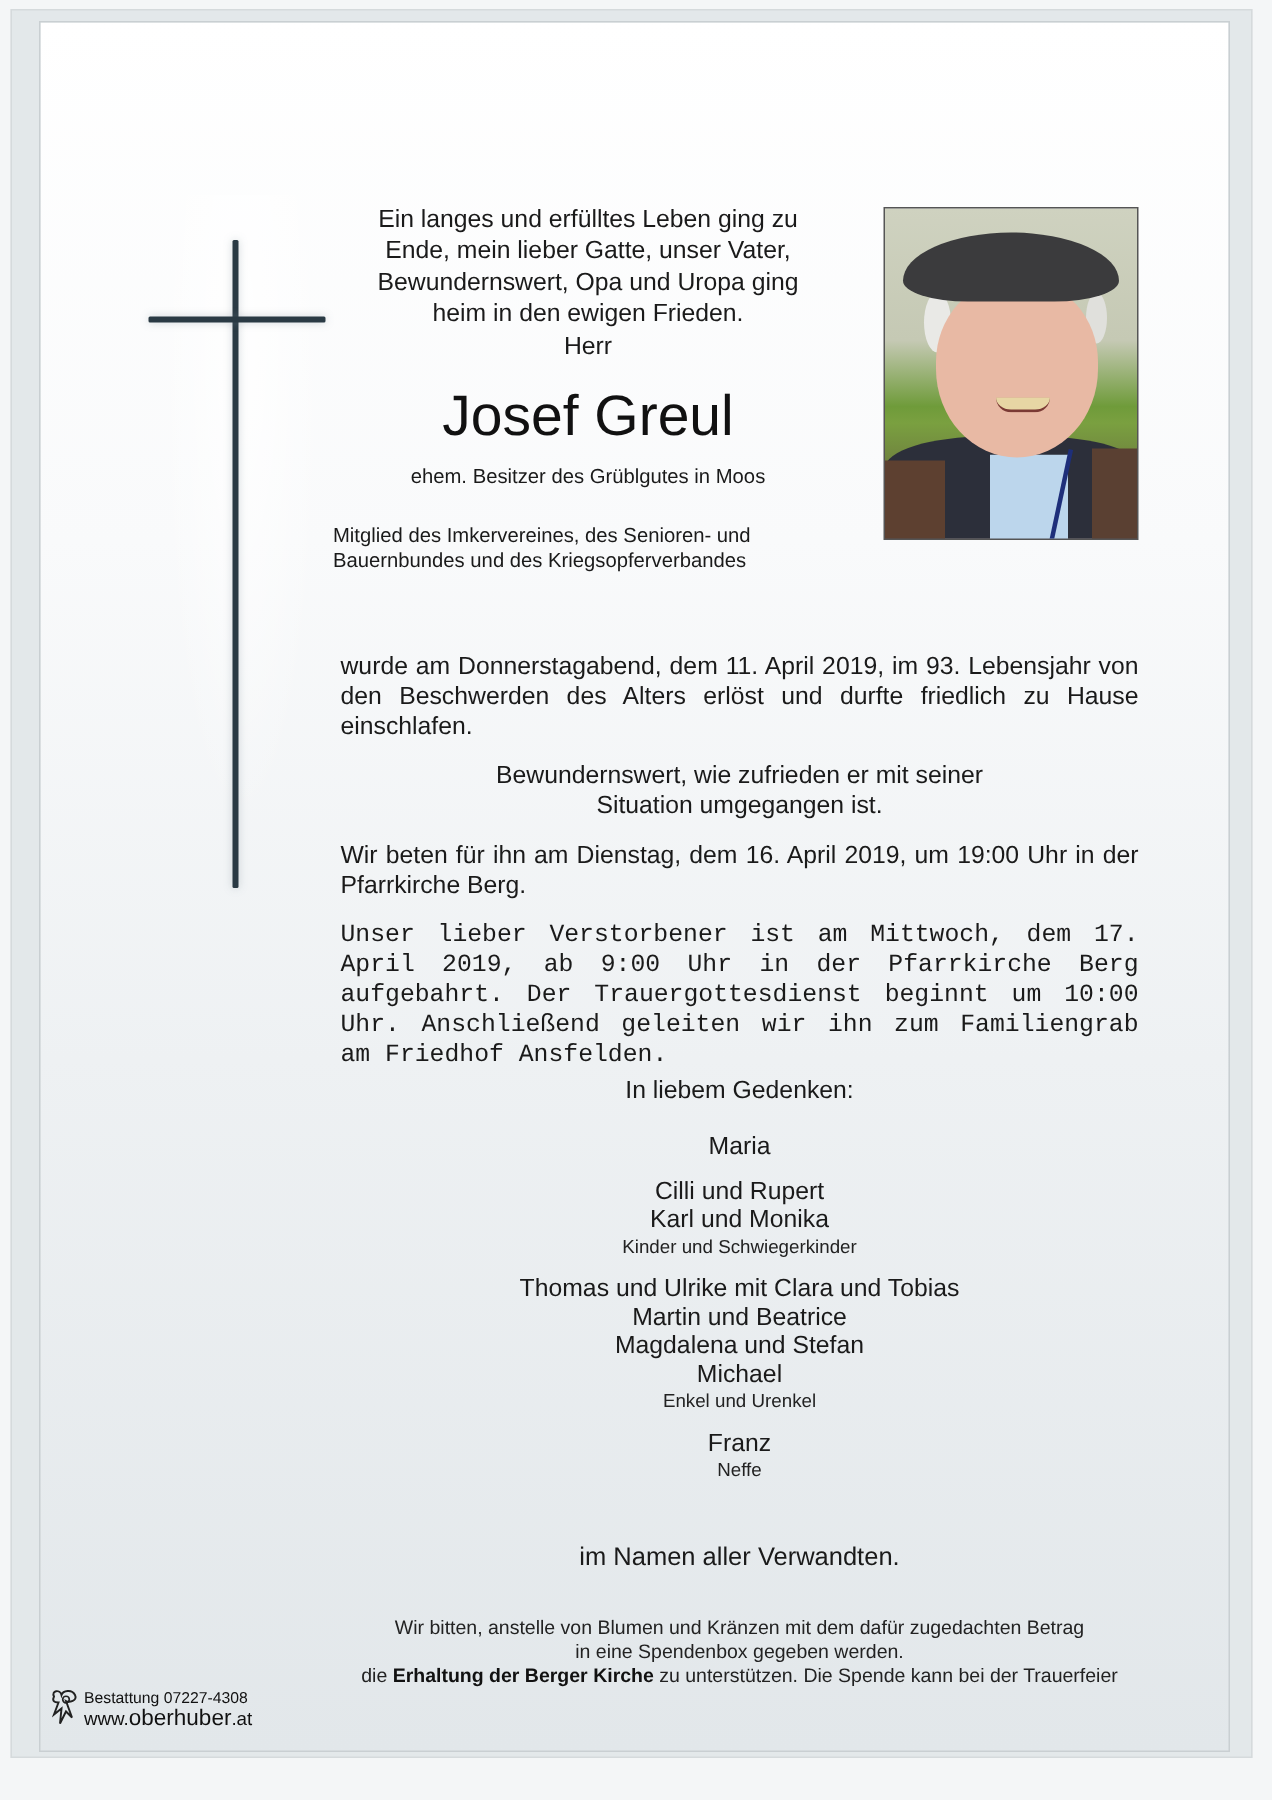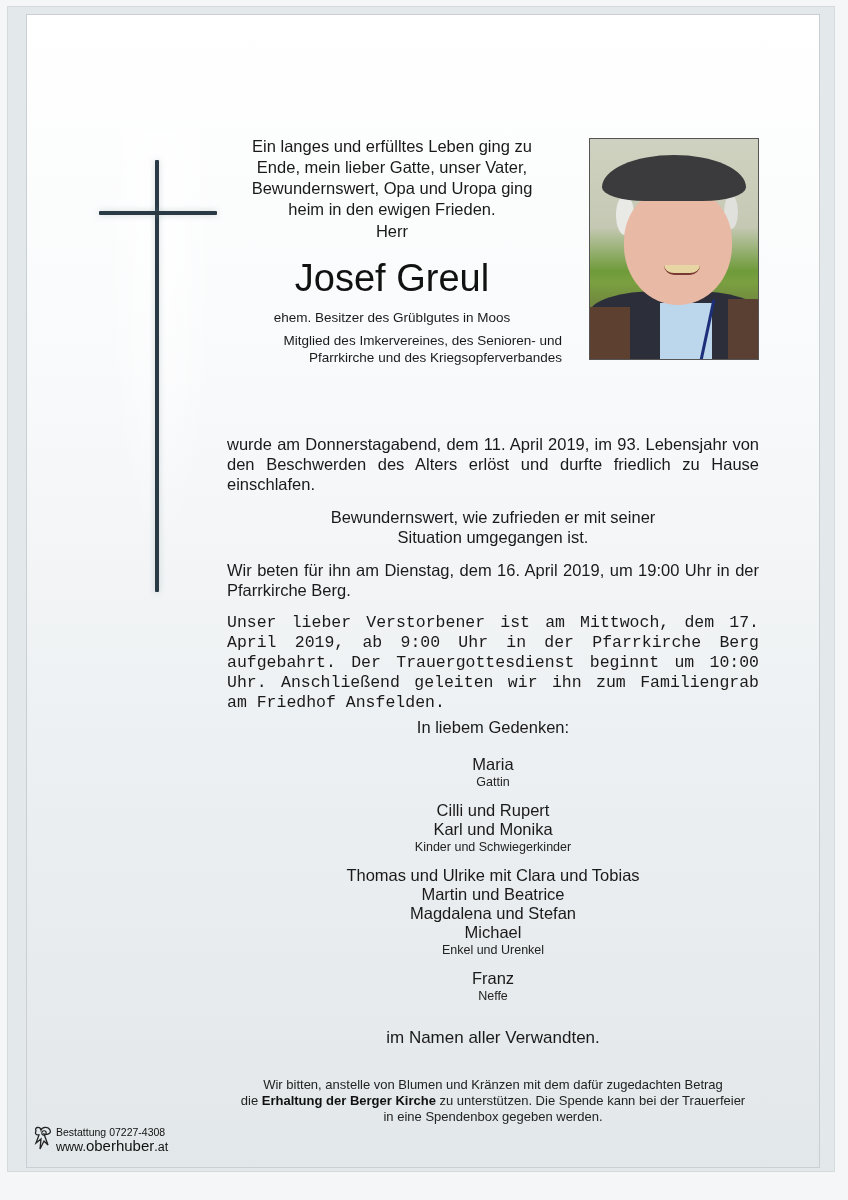--- a/index.html
+++ b/index.html
@@ -45,7 +45,7 @@
     font-size: 13.5px;
   }
   .member {
-    position: absolute; left: 222px; top: 332px; width: 340px; text-align: right;
+    position: absolute; left: 222px; top: 348px; width: 340px; text-align: left;
     font-size: 13.5px; line-height: 17px;
   }
   .photo {

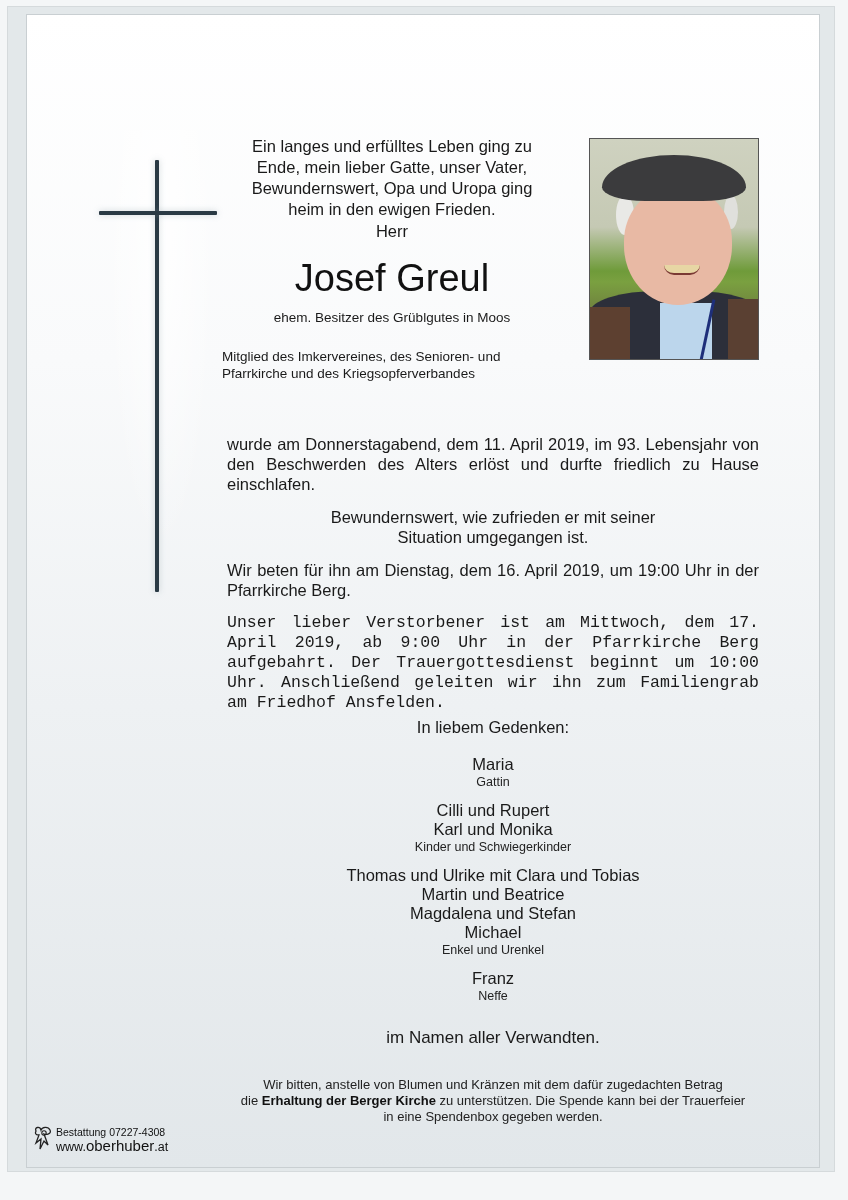--- a/index.html
+++ b/index.html
@@ -119,7 +119,7 @@
 <div class="former">ehem. Besitzer des Grüblgutes in Moos</div>
 <div class="member">
   <div>Mitglied des Imkervereines, des Senioren- und</div>
-  <div>Pfarrkirche und des Kriegsopferverbandes</div>
+  <div>Bauernbundes und des Kriegsopferverbandes</div>
 </div>
 
 <div class="photo">

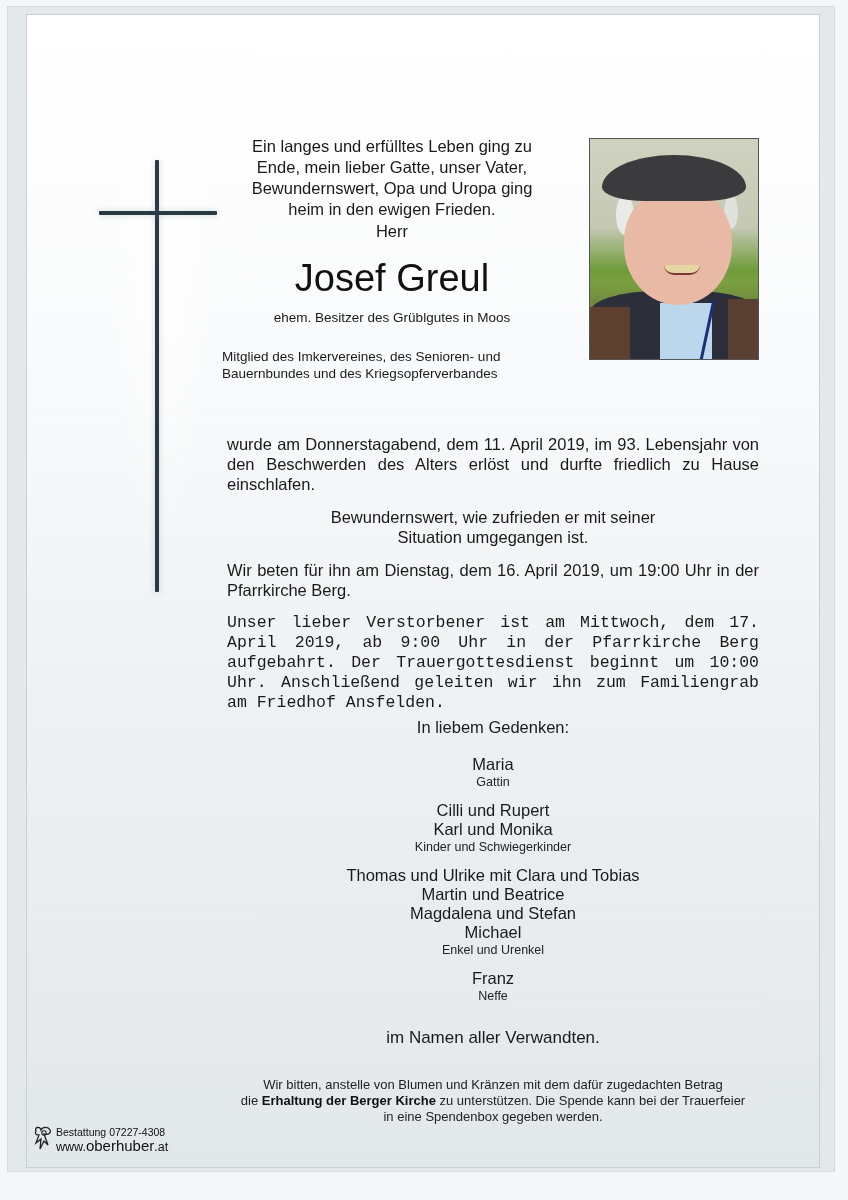--- a/index.html
+++ b/index.html
@@ -148,7 +148,6 @@
 <div class="center-block mourners">
   <div class="group">
     <div class="mourner-name">Maria</div>
-    <div class="mourner-role">Gattin</div>
   </div>
   <div class="group">
     <div class="mourner-name">Cilli und Rupert</div>

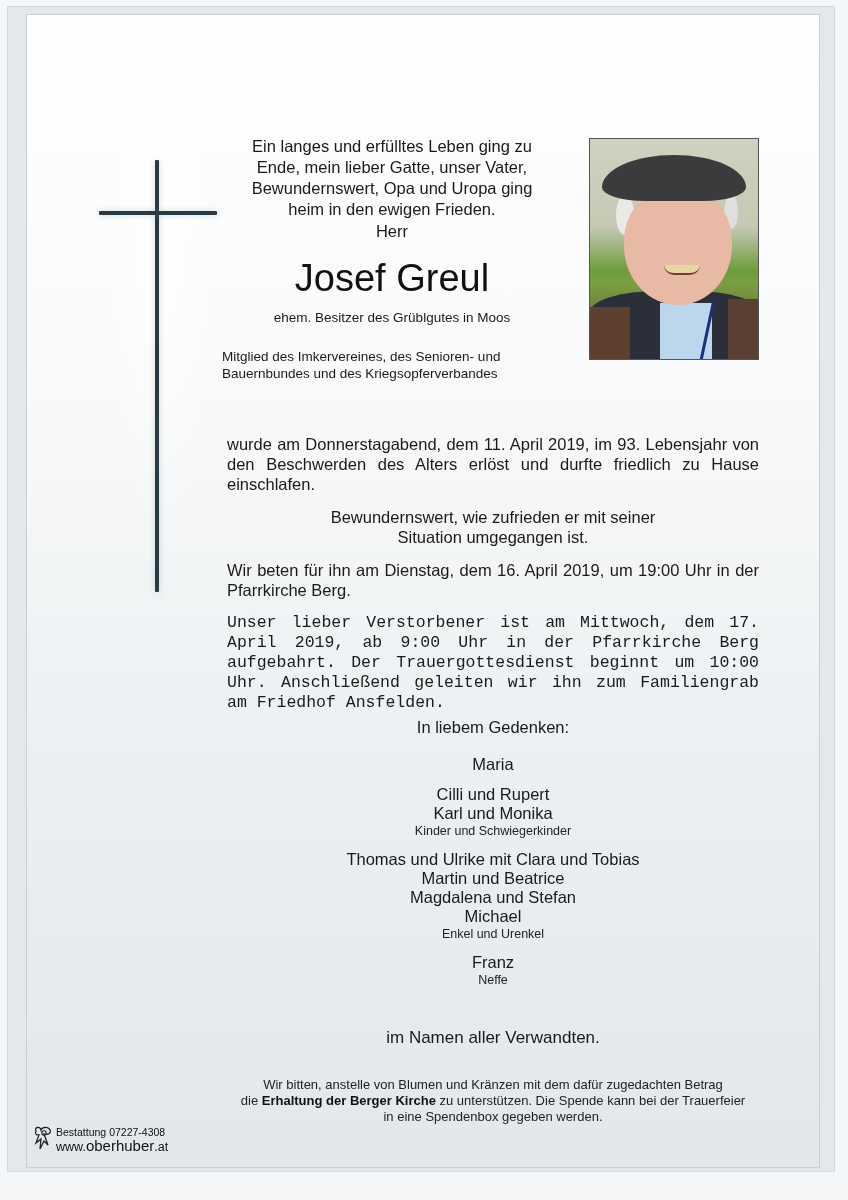--- a/index.html
+++ b/index.html
@@ -171,8 +171,8 @@
 
 <div class="center-block donation">
   <div>Wir bitten, anstelle von Blumen und Kränzen mit dem dafür zugedachten Betrag</div>
+  <div>in eine Spendenbox gegeben werden.</div>
   <div><span>die </span><b>Erhaltung der Berger Kirche</b><span> zu unterstützen. Die Spende kann bei der Trauerfeier</span></div>
-  <div>in eine Spendenbox gegeben werden.</div>
 </div>
 
 <div class="logo">

